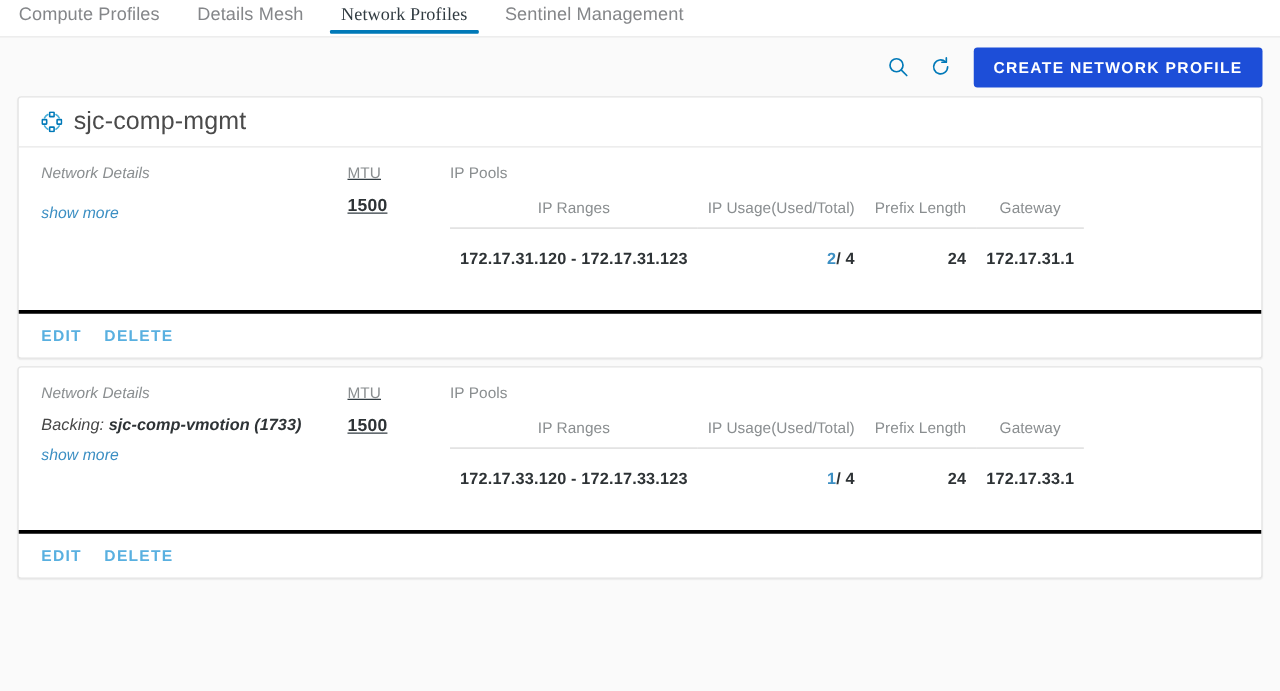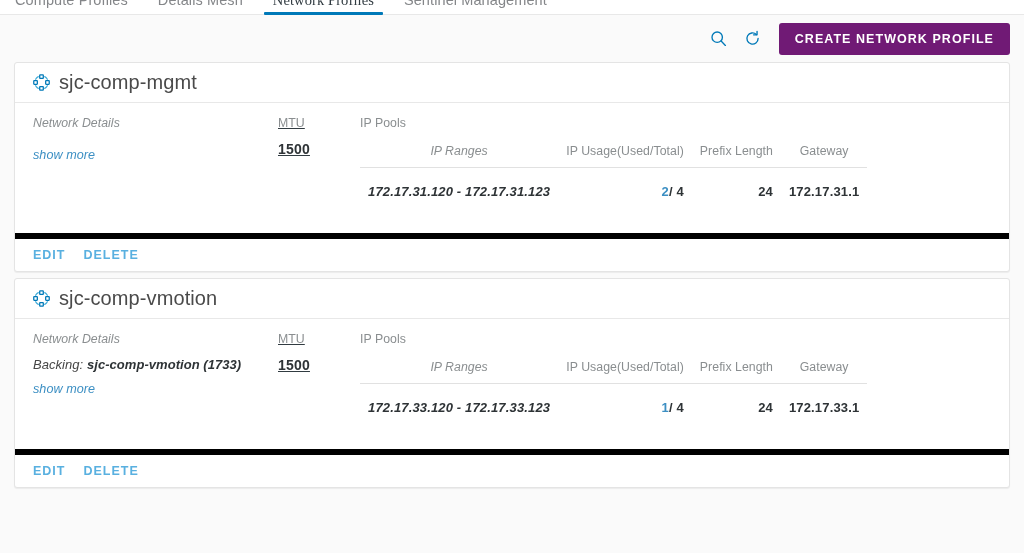--- a/index.html
+++ b/index.html
@@ -15,10 +15,10 @@
   
   .tabbar {
     position: relative;
-    height: 15px;
+    height: 30px;
     background: #ffffff;
     display: flex;
-    align-items: flex-end;
+    align-items: center;
     padding: 0 0 0 0;
   }
   .tabbar::after {

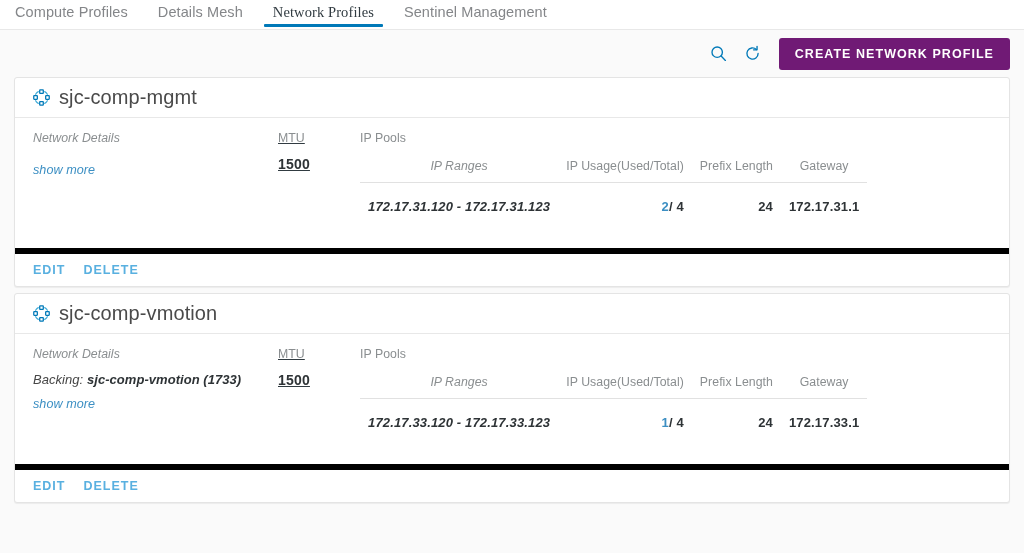--- a/index.html
+++ b/index.html
@@ -75,7 +75,7 @@
   .btn-primary {
     margin-left: 9px;
     height: 32px;
-    background: #701a75;
+    background: #1d4ed8;
     color: #ffffff;
     border: none;
     border-radius: 3px;

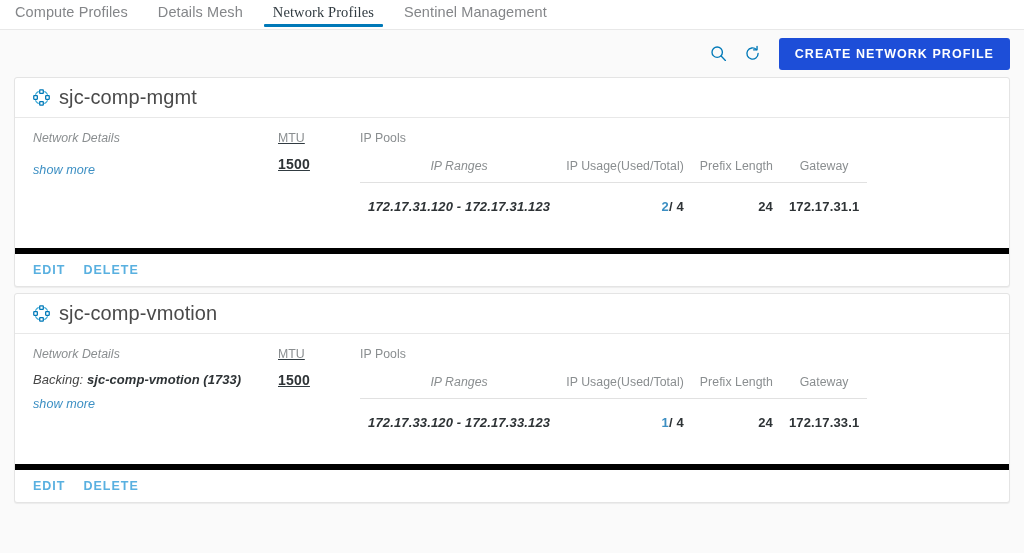--- a/index.html
+++ b/index.html
@@ -179,7 +179,7 @@
     letter-spacing: .15px;
     white-space: nowrap;
   }
-  .pools-table th.c-range, .pools-table td.c-range { width: 196px; font-style: italic; }
+  .pools-table th.c-range, .pools-table td.c-range { width: 196px; }
   .pools-table th.c-usage, .pools-table td.c-usage { width: 108px; }
   .pools-table th.c-prefix, .pools-table td.c-prefix { width: 88px; }
   .pools-table th.c-gw, .pools-table td.c-gw { width: 82px; }

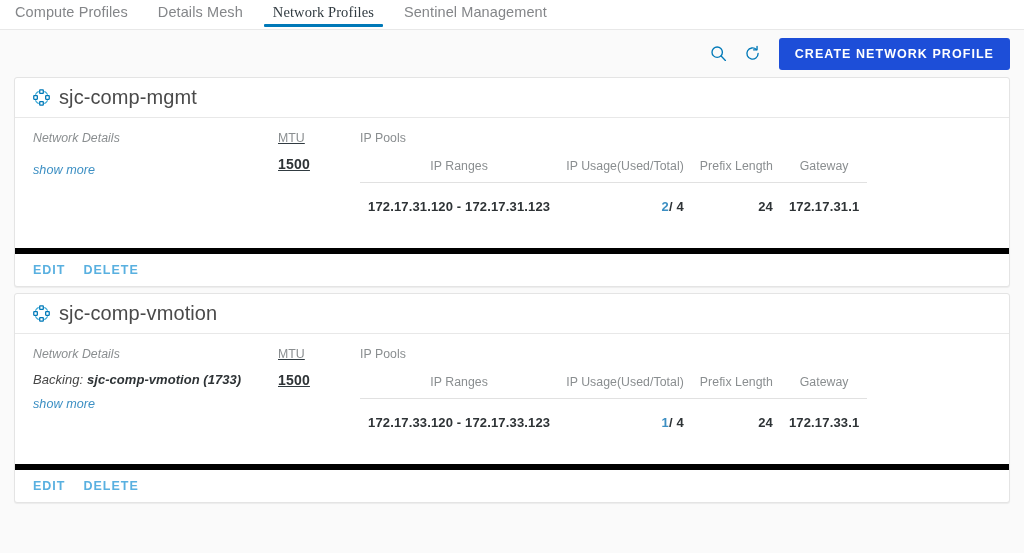--- a/index.html
+++ b/index.html
@@ -191,7 +191,7 @@
     display: flex;
     align-items: center;
     padding: 0 18px;
-    border-top: 6px solid #000000;
+    border-top: 3px solid #000000;
     gap: 18px;
   }
   .action-link {

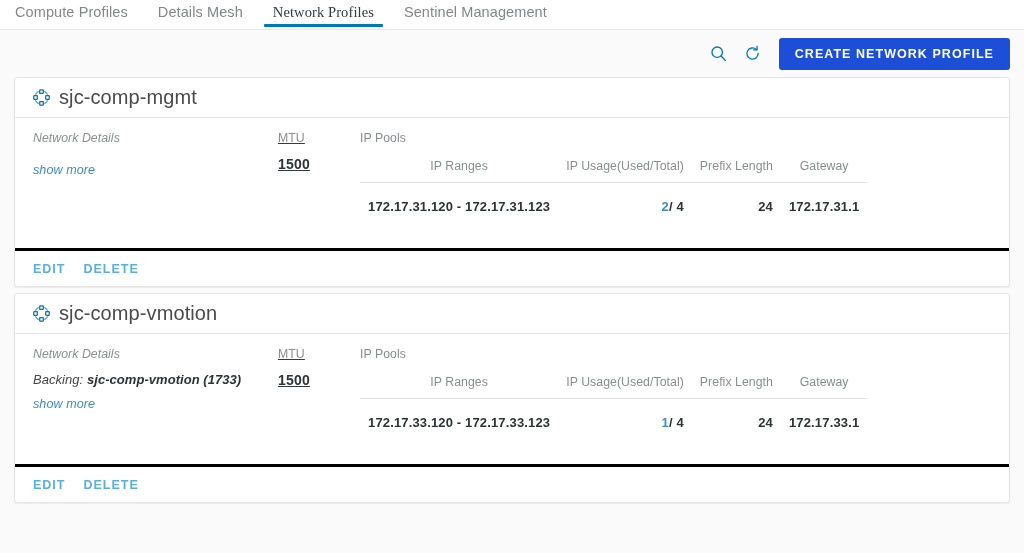--- a/index.html
+++ b/index.html
@@ -293,18 +293,6 @@
   </div>
 
   <div class="card">
-    <div class="card-header">
-      <span>
-        <svg class="cluster-icon" viewBox="0 0 20 20" fill="none">
-          <path d="M6.2 3.1a7.4 7.4 0 0 0-3.1 3.1M16.9 6.2a7.4 7.4 0 0 0-3.1-3.1M13.8 16.9a7.4 7.4 0 0 0 3.1-3.1M3.1 13.8a7.4 7.4 0 0 0 3.1 3.1" stroke="#49afd9" stroke-width="1.5" stroke-linecap="round"></path>
-          <rect x="7.9" y="0.9" width="4.2" height="4.2" rx="0.5" fill="#ffffff" stroke="#0079b8" stroke-width="1.5"></rect>
-          <rect x="14.9" y="7.9" width="4.2" height="4.2" rx="0.5" fill="#ffffff" stroke="#0079b8" stroke-width="1.5"></rect>
-          <rect x="7.9" y="14.9" width="4.2" height="4.2" rx="0.5" fill="#ffffff" stroke="#0079b8" stroke-width="1.5"></rect>
-          <rect x="0.9" y="7.9" width="4.2" height="4.2" rx="0.5" fill="#ffffff" stroke="#0079b8" stroke-width="1.5"></rect>
-        </svg>
-      </span>
-      <span class="card-title">sjc-comp-vmotion</span>
-    </div>
 
     <div class="card-body">
       <div class="col-details">

